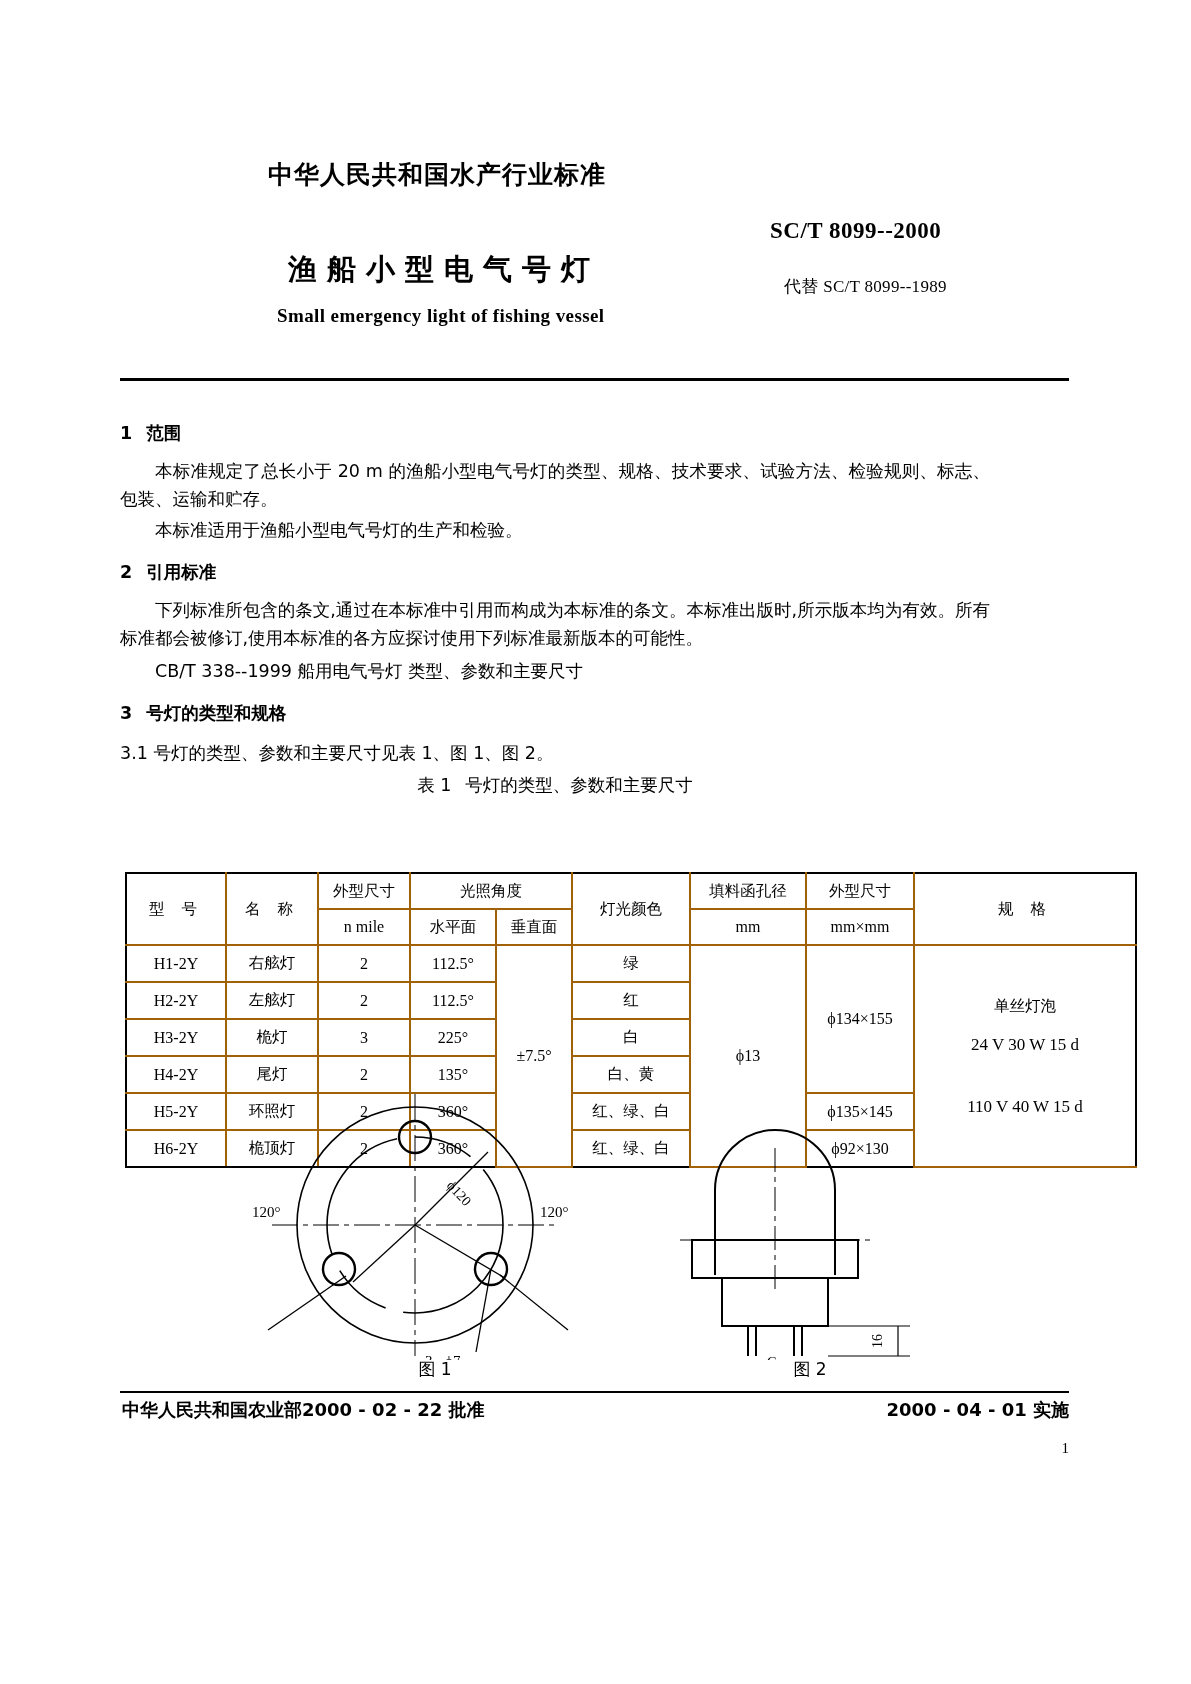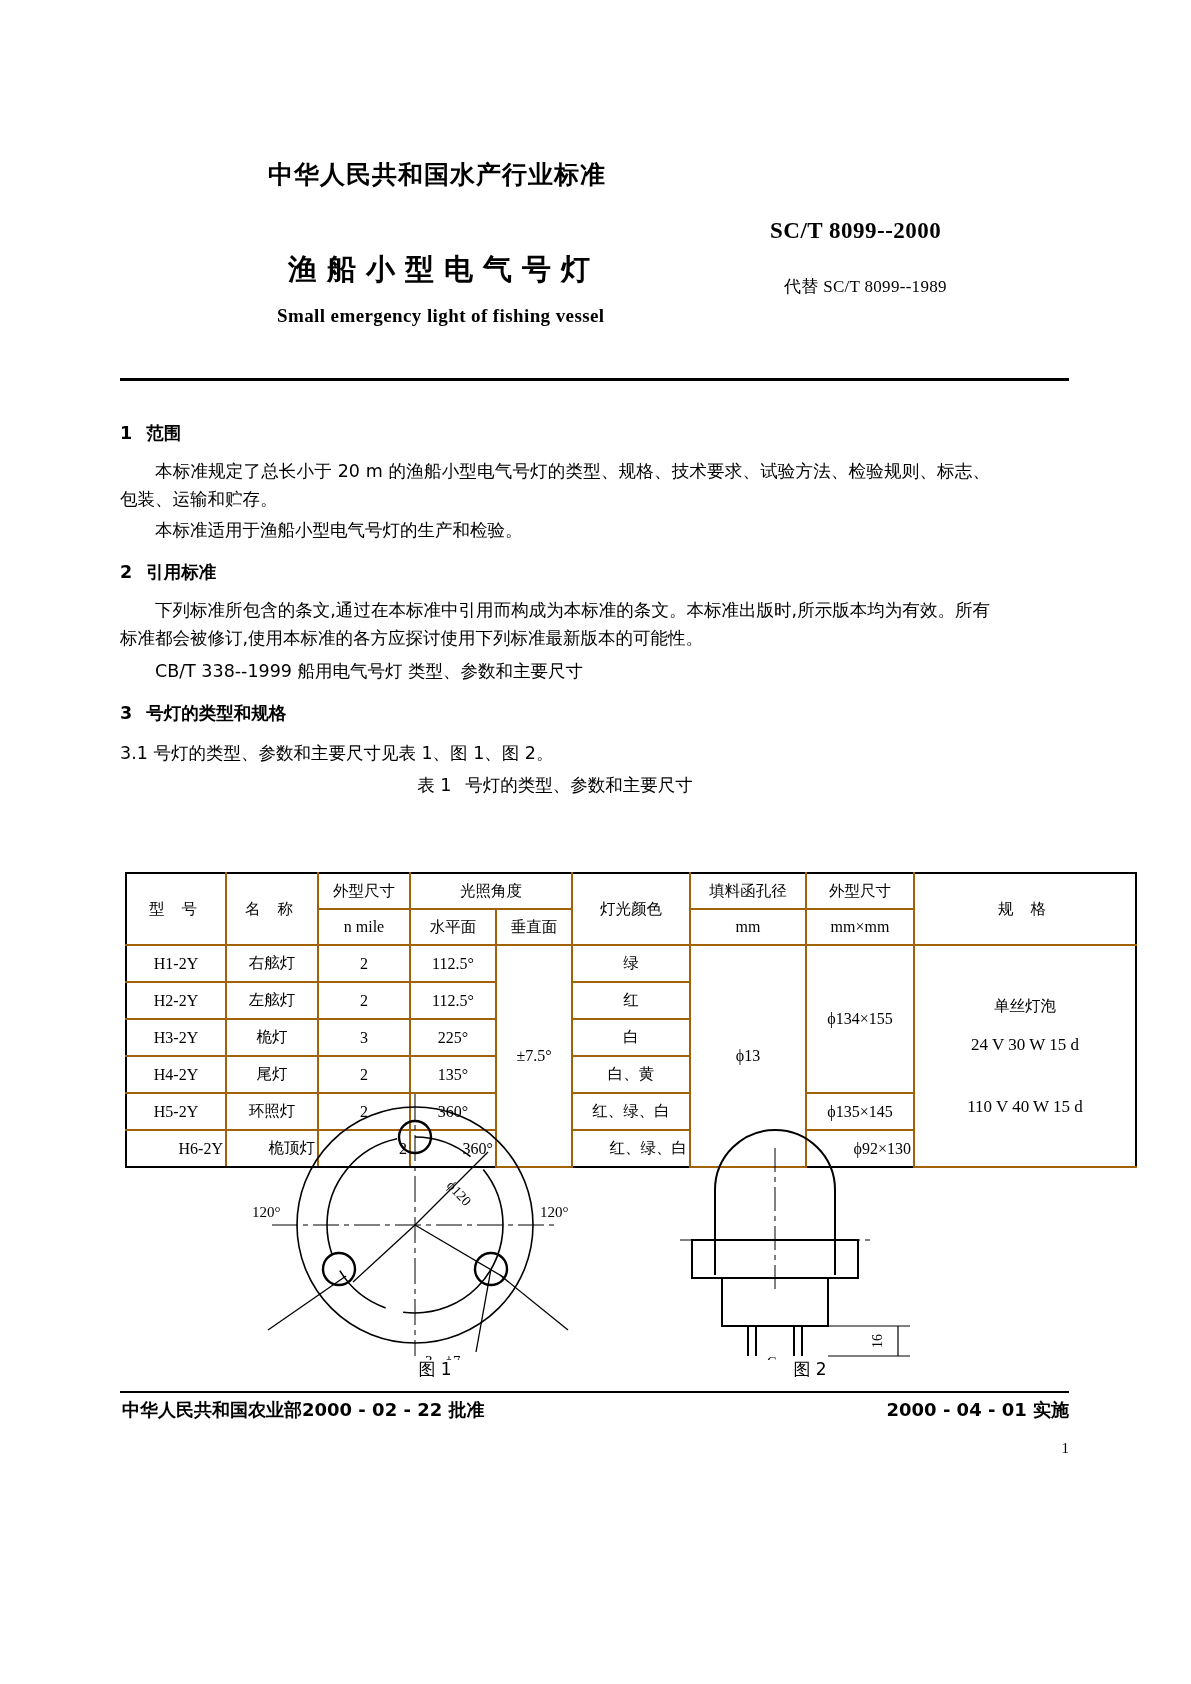--- a/index.html
+++ b/index.html
@@ -89,7 +89,7 @@
   table.t1 thead th { height:30px; }
   table.t1 tbody td { height:31px; }
   table.t1 .outer-t { border-top:2px solid #000; }
-  table.t1 .outer-b { border-bottom:2px solid #000;text-align:right; }
+  table.t1 .outer-b { border-bottom:2px solid #000; }
   table.t1 .outer-l { border-left:2px solid #000; }
   table.t1 .outer-r { border-right:2px solid #000; }
   .serifnum { font-family:"Liberation Serif", serif; font-size:16px; }

